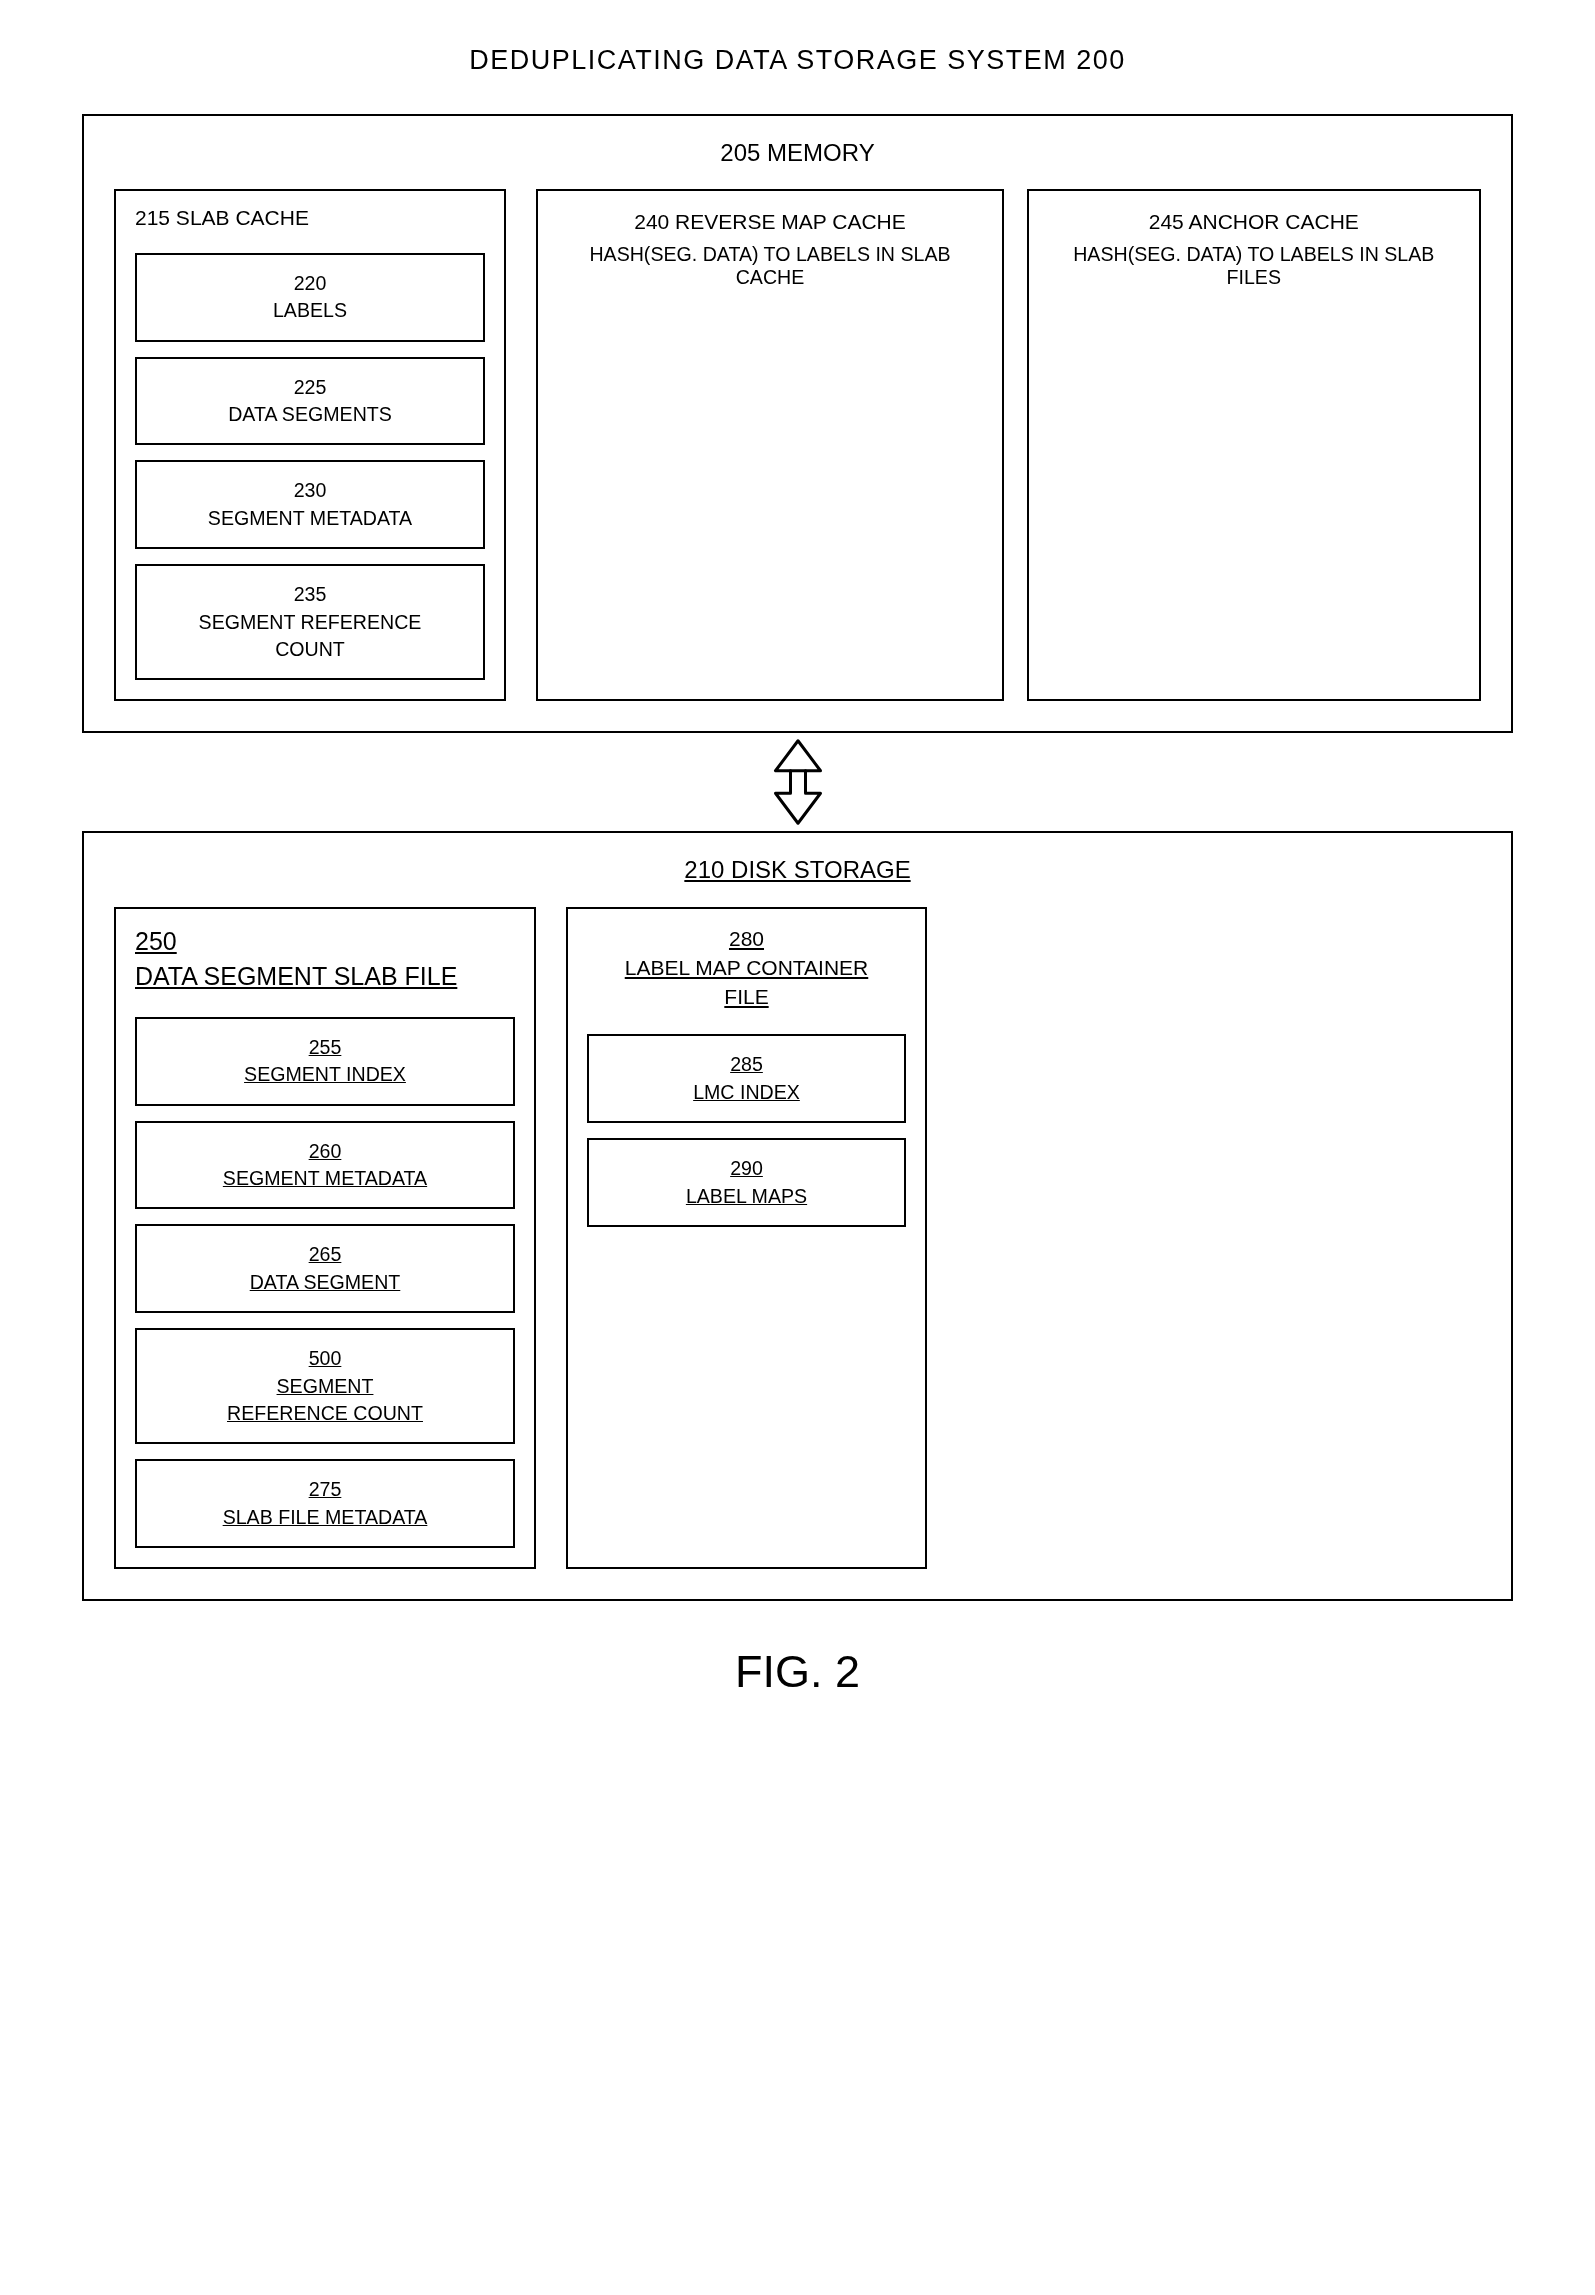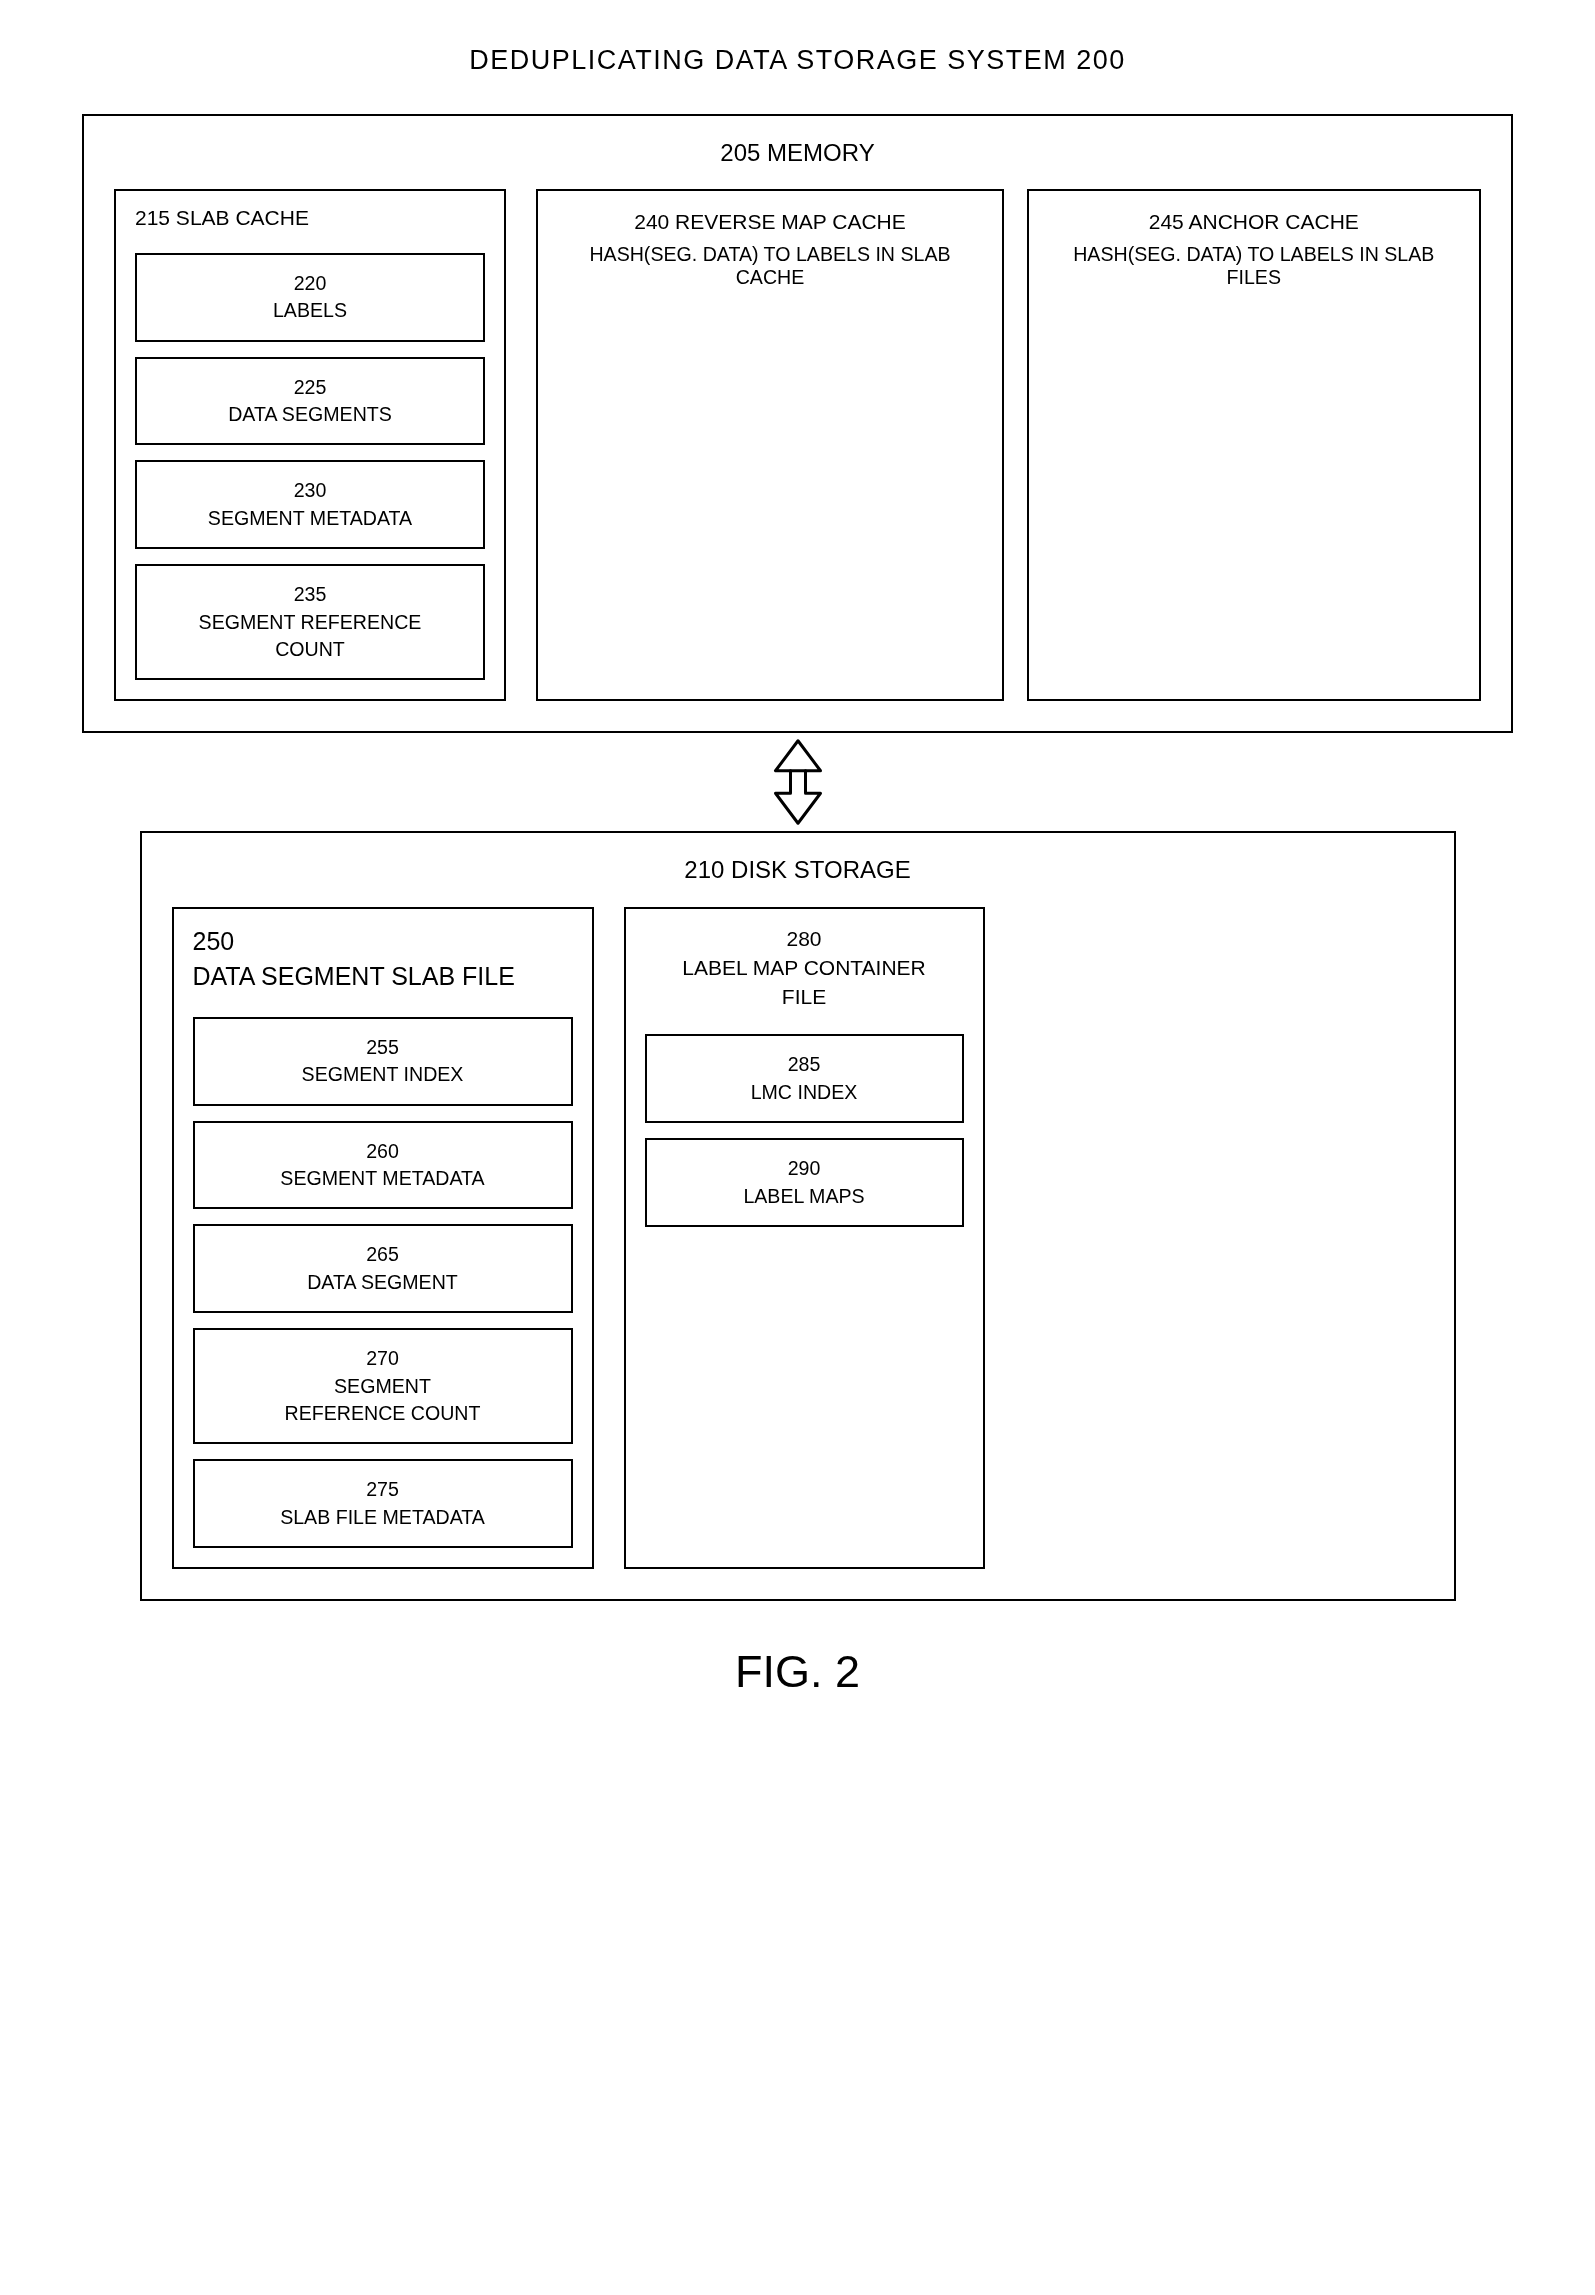--- a/index.html
+++ b/index.html
@@ -110,8 +110,9 @@
     
     .disk-container {
       border: 2.3px solid #000;
-      width: 1316px;
+      width: 1431px;
       padding: 22.6px 30px 30px 30px;
+      text-decoration: underline;
     }
 
     .disk-inner {

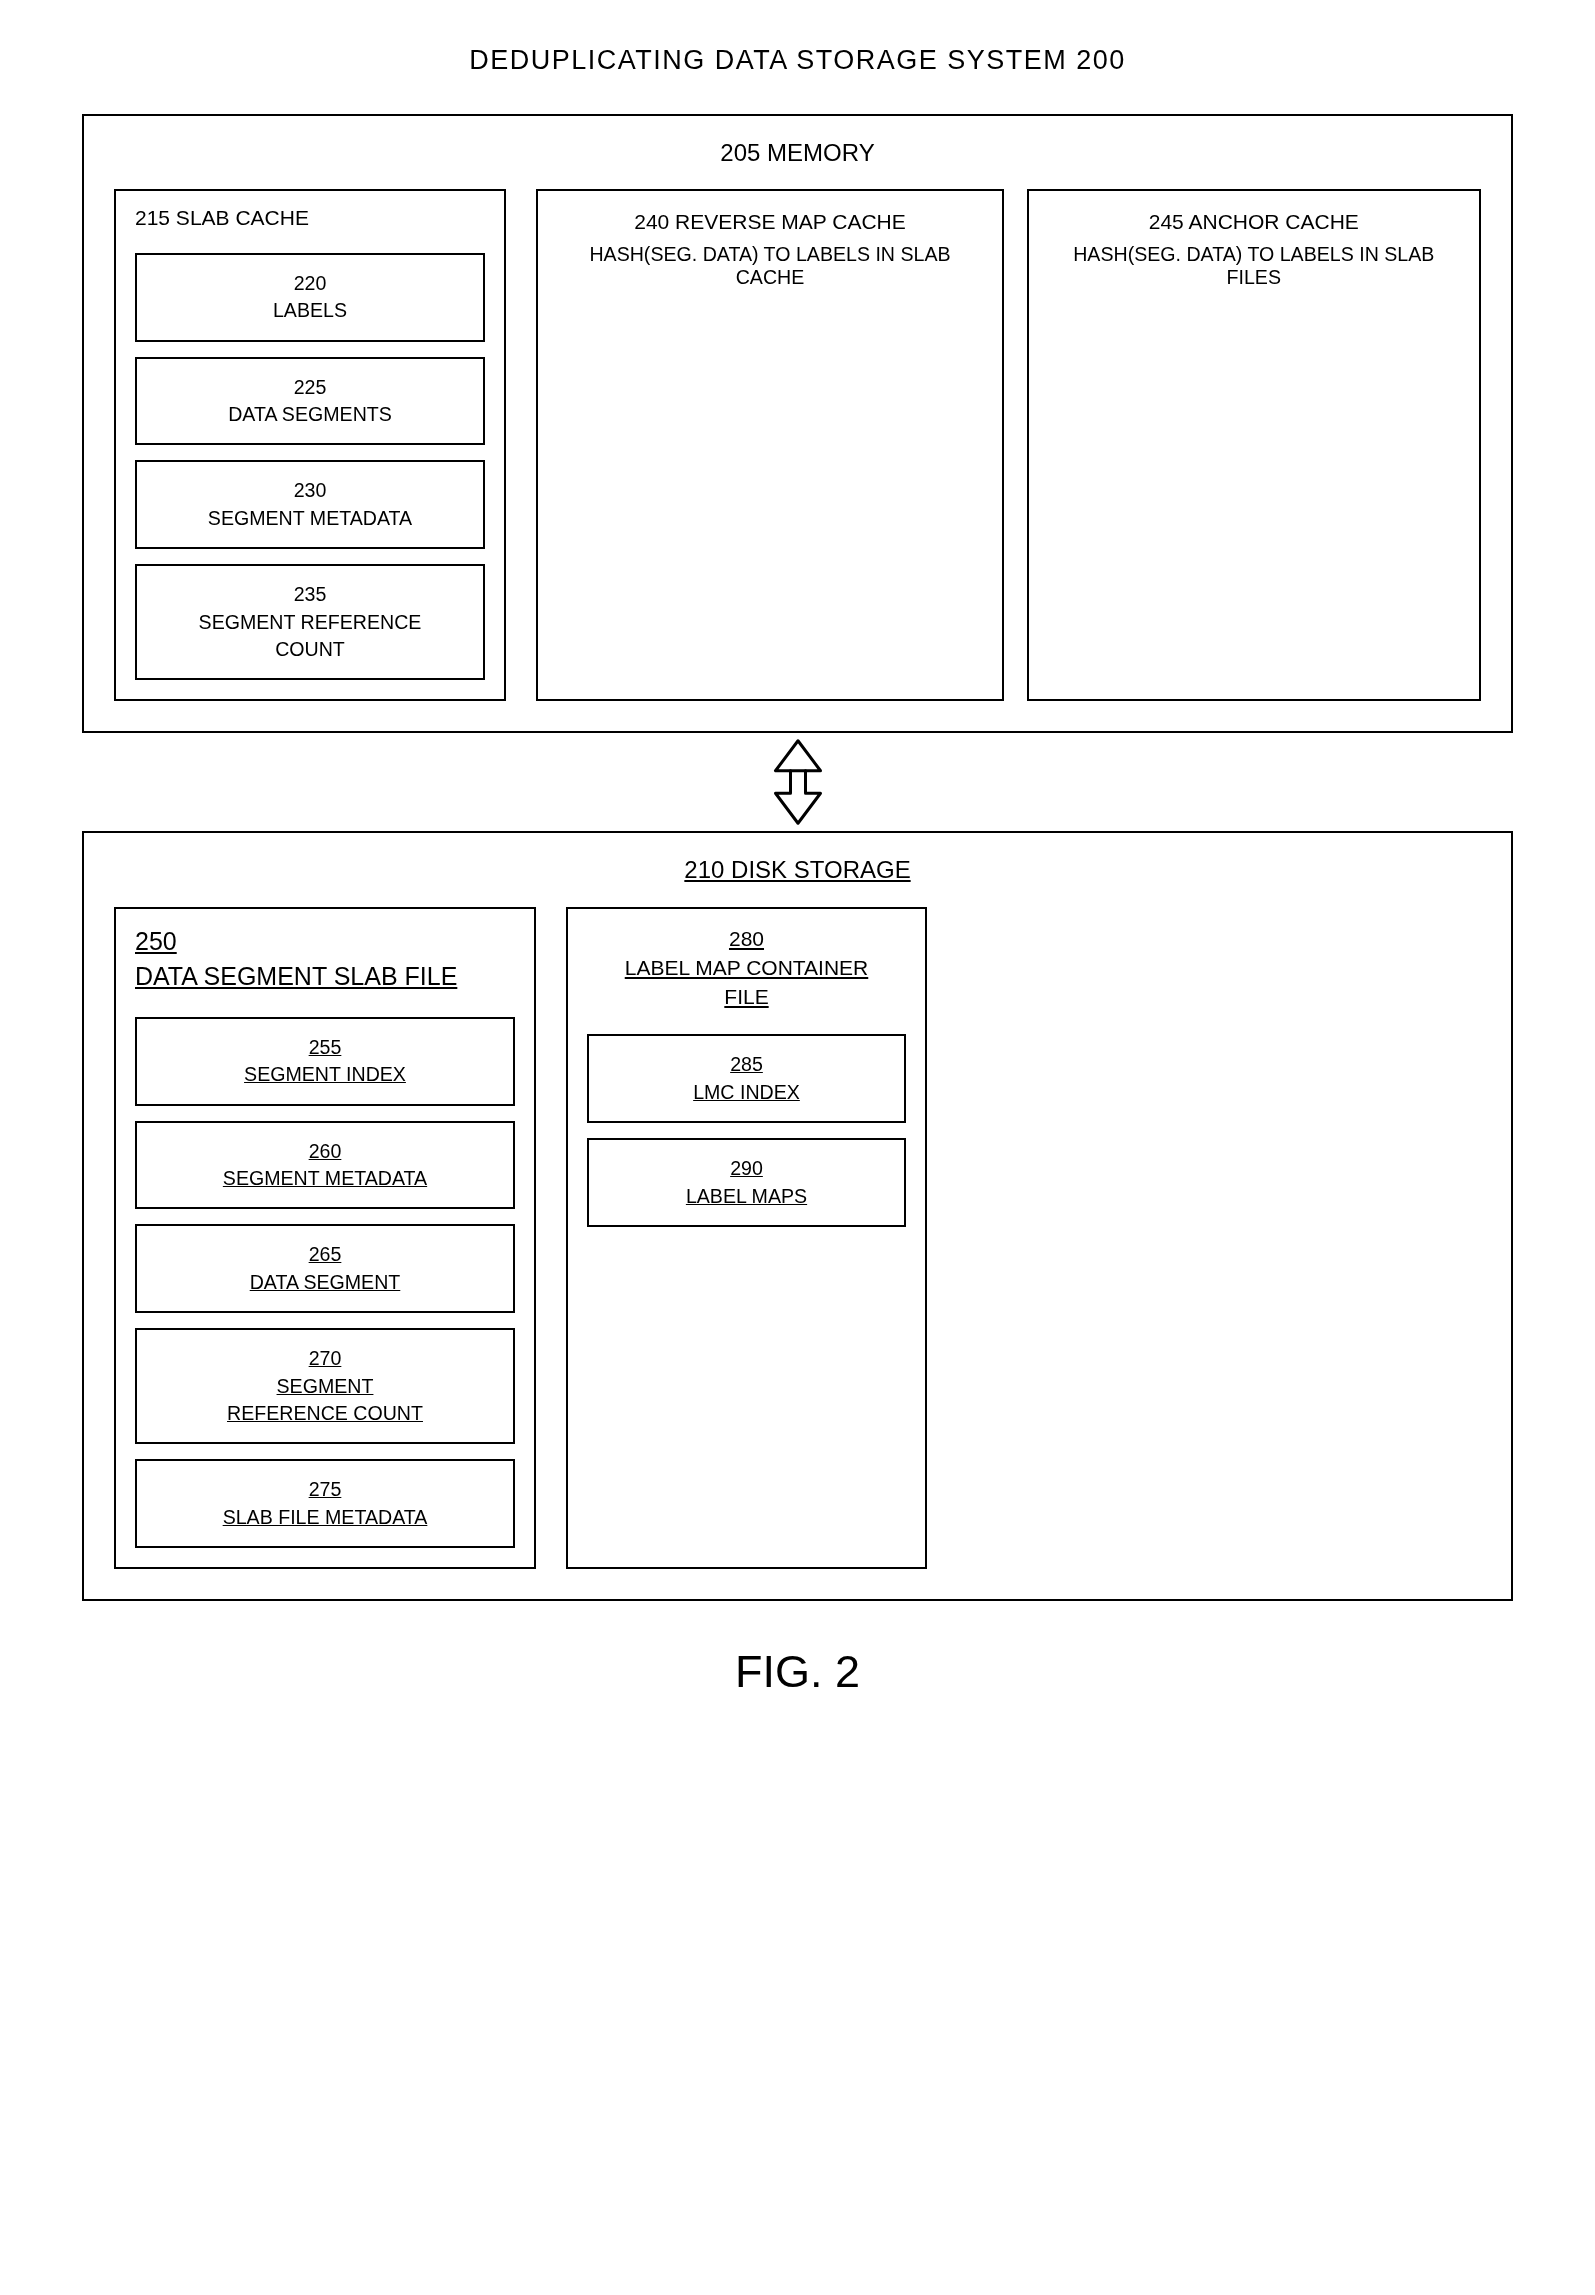--- a/index.html
+++ b/index.html
@@ -222,7 +222,7 @@
 DATA SEGMENT</div>
       </div>
       <div class="inner-box">
-        <div class="inner-box-label" style="white-space:pre-line;">270
+        <div class="inner-box-label" style="white-space:pre-line;">500
 SEGMENT
 REFERENCE COUNT</div>
       </div>

